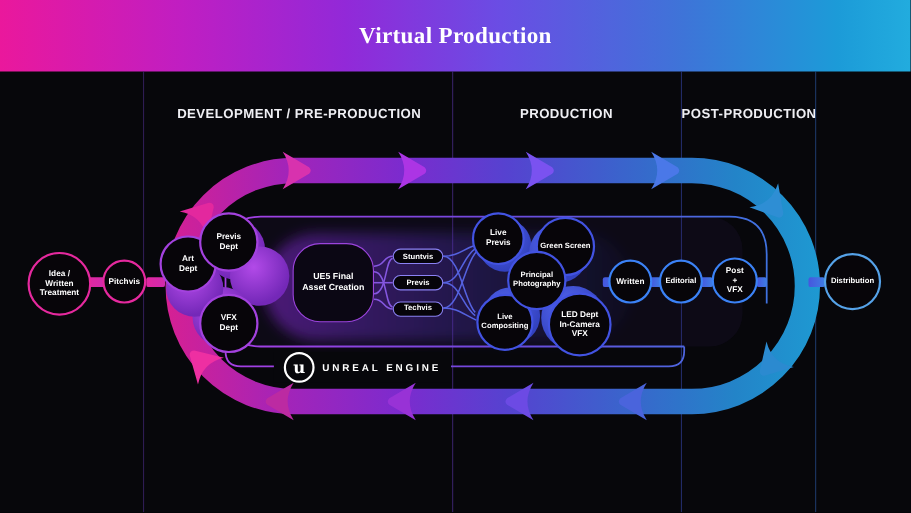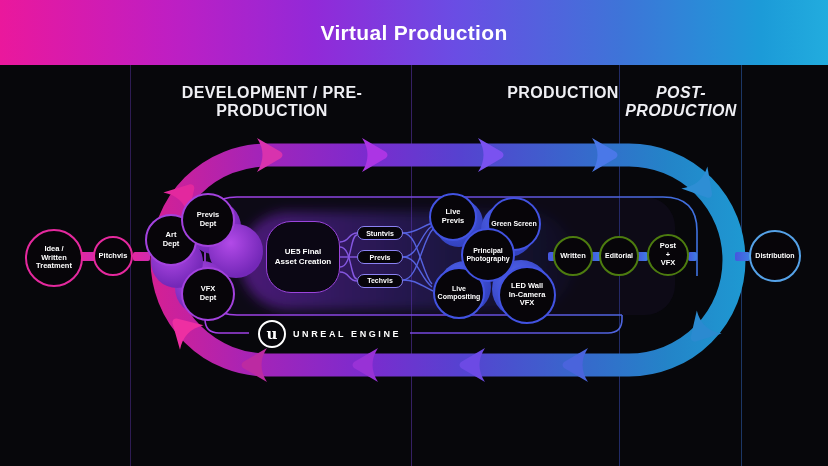--- a/index.html
+++ b/index.html
@@ -9,7 +9,7 @@
   .header{position:absolute;left:0;top:0;width:828px;height:65px;
     background:linear-gradient(90deg,#EA189C 0%,#C01EC2 20%,#9229D8 38%,#6A4DE4 55%,#3E74D8 75%,#1C9BD8 92%,#22ACDE 100%);
     display:flex;align-items:center;justify-content:center;}
-  .title{color:#fff;font-size:21px;font-weight:800;letter-spacing:.3px;}
+  .title{color:#fff;font-size:21px;font-weight:800;letter-spacing:.3px;font-family:Liberation Serif, serif;}
   
   .phase{position:absolute;top:84px;color:#EFEFF4;font-size:16px;font-weight:bold;
          letter-spacing:.4px;text-align:center;}

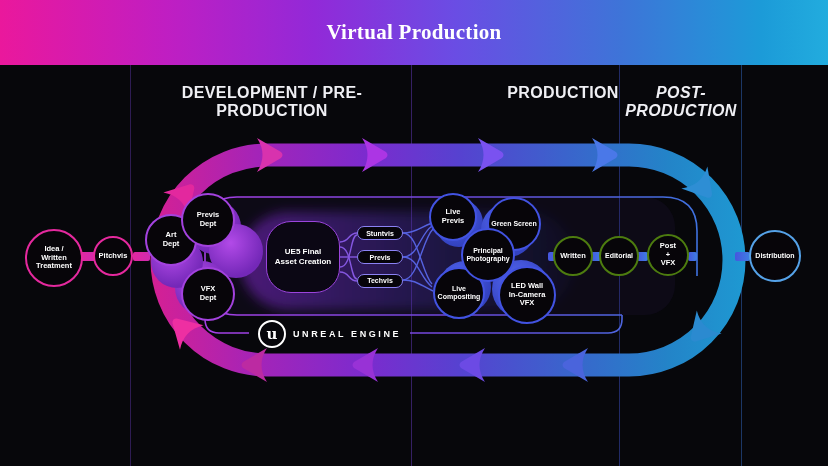--- a/index.html
+++ b/index.html
@@ -11,7 +11,7 @@
     display:flex;align-items:center;justify-content:center;}
   .title{color:#fff;font-size:21px;font-weight:800;letter-spacing:.3px;font-family:Liberation Serif, serif;}
   
-  .phase{position:absolute;top:84px;color:#EFEFF4;font-size:16px;font-weight:bold;
+  .phase{position:absolute;top:96px;color:#EFEFF4;font-size:12px;font-weight:bold;
          letter-spacing:.4px;text-align:center;}
   .phase.dev{left:127px;width:290px;}
   .phase.prod{left:411px;width:208px;padding-left:48px;}

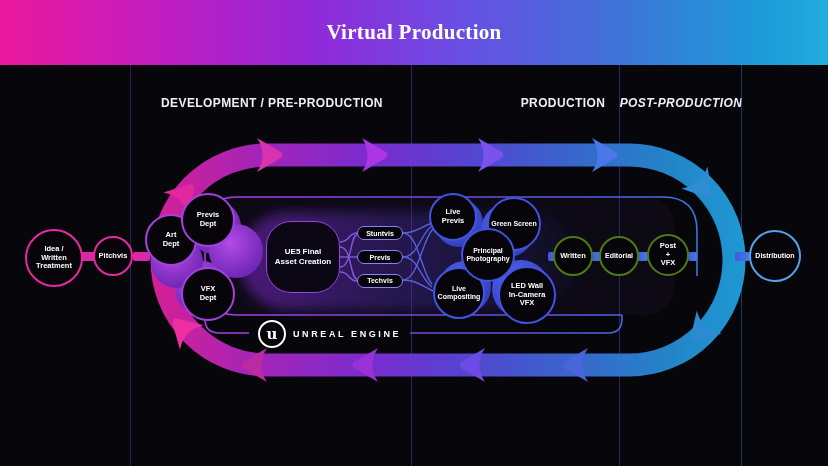--- a/index.html
+++ b/index.html
@@ -14,7 +14,7 @@
   .phase{position:absolute;top:96px;color:#EFEFF4;font-size:12px;font-weight:bold;
          letter-spacing:.4px;text-align:center;}
   .phase.dev{left:127px;width:290px;}
-  .phase.prod{left:411px;width:208px;padding-left:48px;}
+  .phase.prod{left:411px;width:208px;}
   .phase.post{left:619px;width:124px;font-style:italic;}
   
   .node{position:absolute;border-radius:50%;background:#070509;color:#fff;font-weight:bold;

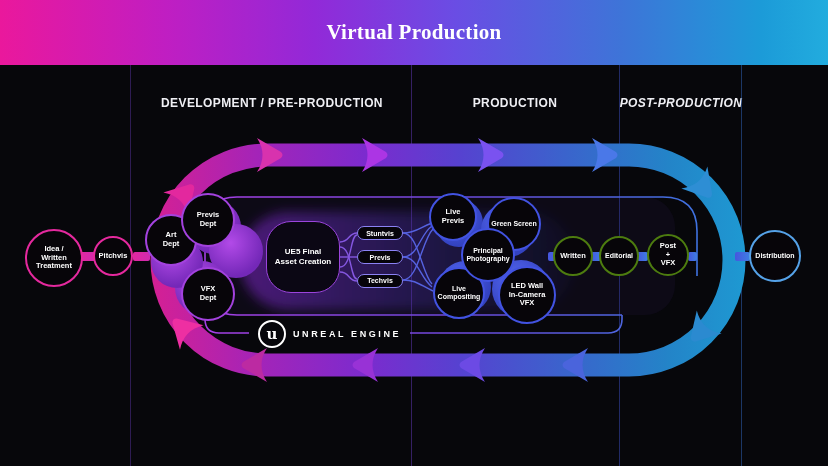--- a/index.html
+++ b/index.html
@@ -15,7 +15,7 @@
          letter-spacing:.4px;text-align:center;}
   .phase.dev{left:127px;width:290px;}
   .phase.prod{left:411px;width:208px;}
-  .phase.post{left:619px;width:124px;font-style:italic;}
+  .phase.post{left:619px;width:124px;}
   
   .node{position:absolute;border-radius:50%;background:#070509;color:#fff;font-weight:bold;
         display:flex;align-items:center;justify-content:center;text-align:center;

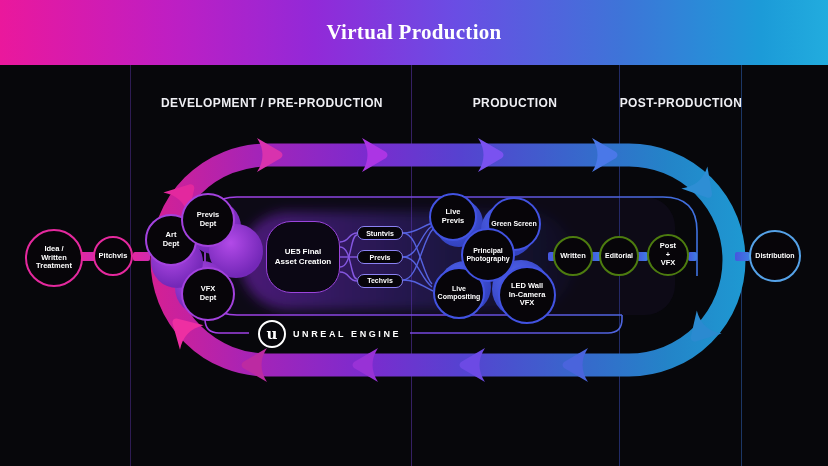--- a/index.html
+++ b/index.html
@@ -26,7 +26,7 @@
   .b-pink{border:2px solid #E5299E;}
   .b-purple{border:2px solid #A342DE;}
   .b-blue{border:2px solid #4253E2;}
-  .b-blue2{border:2px solid #4d7c0f;}
+  .b-blue2{border:2px solid #3b82f6;}
   .b-lblue{border:2px solid #55A2E8;}
   
   .pill{position:absolute;width:46px;height:14px;border-radius:8px;background:#06040A;

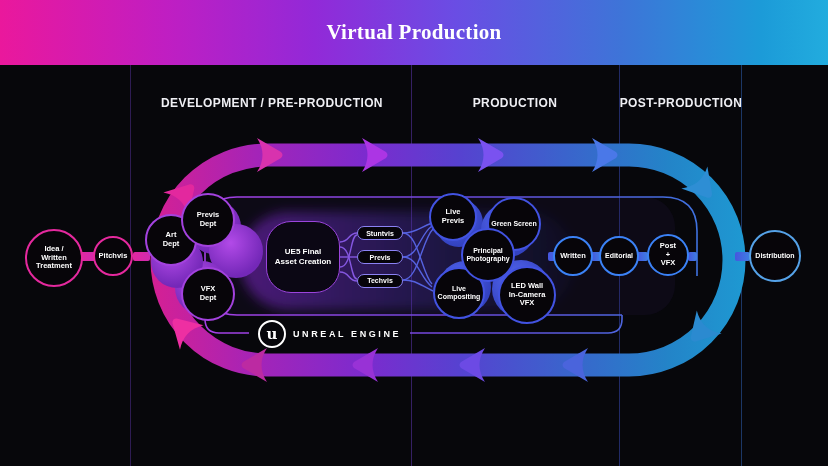--- a/index.html
+++ b/index.html
@@ -181,7 +181,7 @@
   <div class="node b-blue" style="left:487px;top:197px;width:54px;height:54px;font-size:7px;">Green Screen</div>
   <div class="node b-blue" style="left:433px;top:267px;width:52px;height:52px;font-size:7px;">Live
 Compositing</div>
-  <div class="node b-blue" style="left:498px;top:266px;width:58px;height:58px;">LED Wall
+  <div class="node b-blue" style="left:498px;top:266px;width:58px;height:58px;">LED Dept
 In-Camera
 VFX</div>
   <div class="node b-blue" style="left:461px;top:228px;width:54px;height:54px;font-size:7px;">Principal

